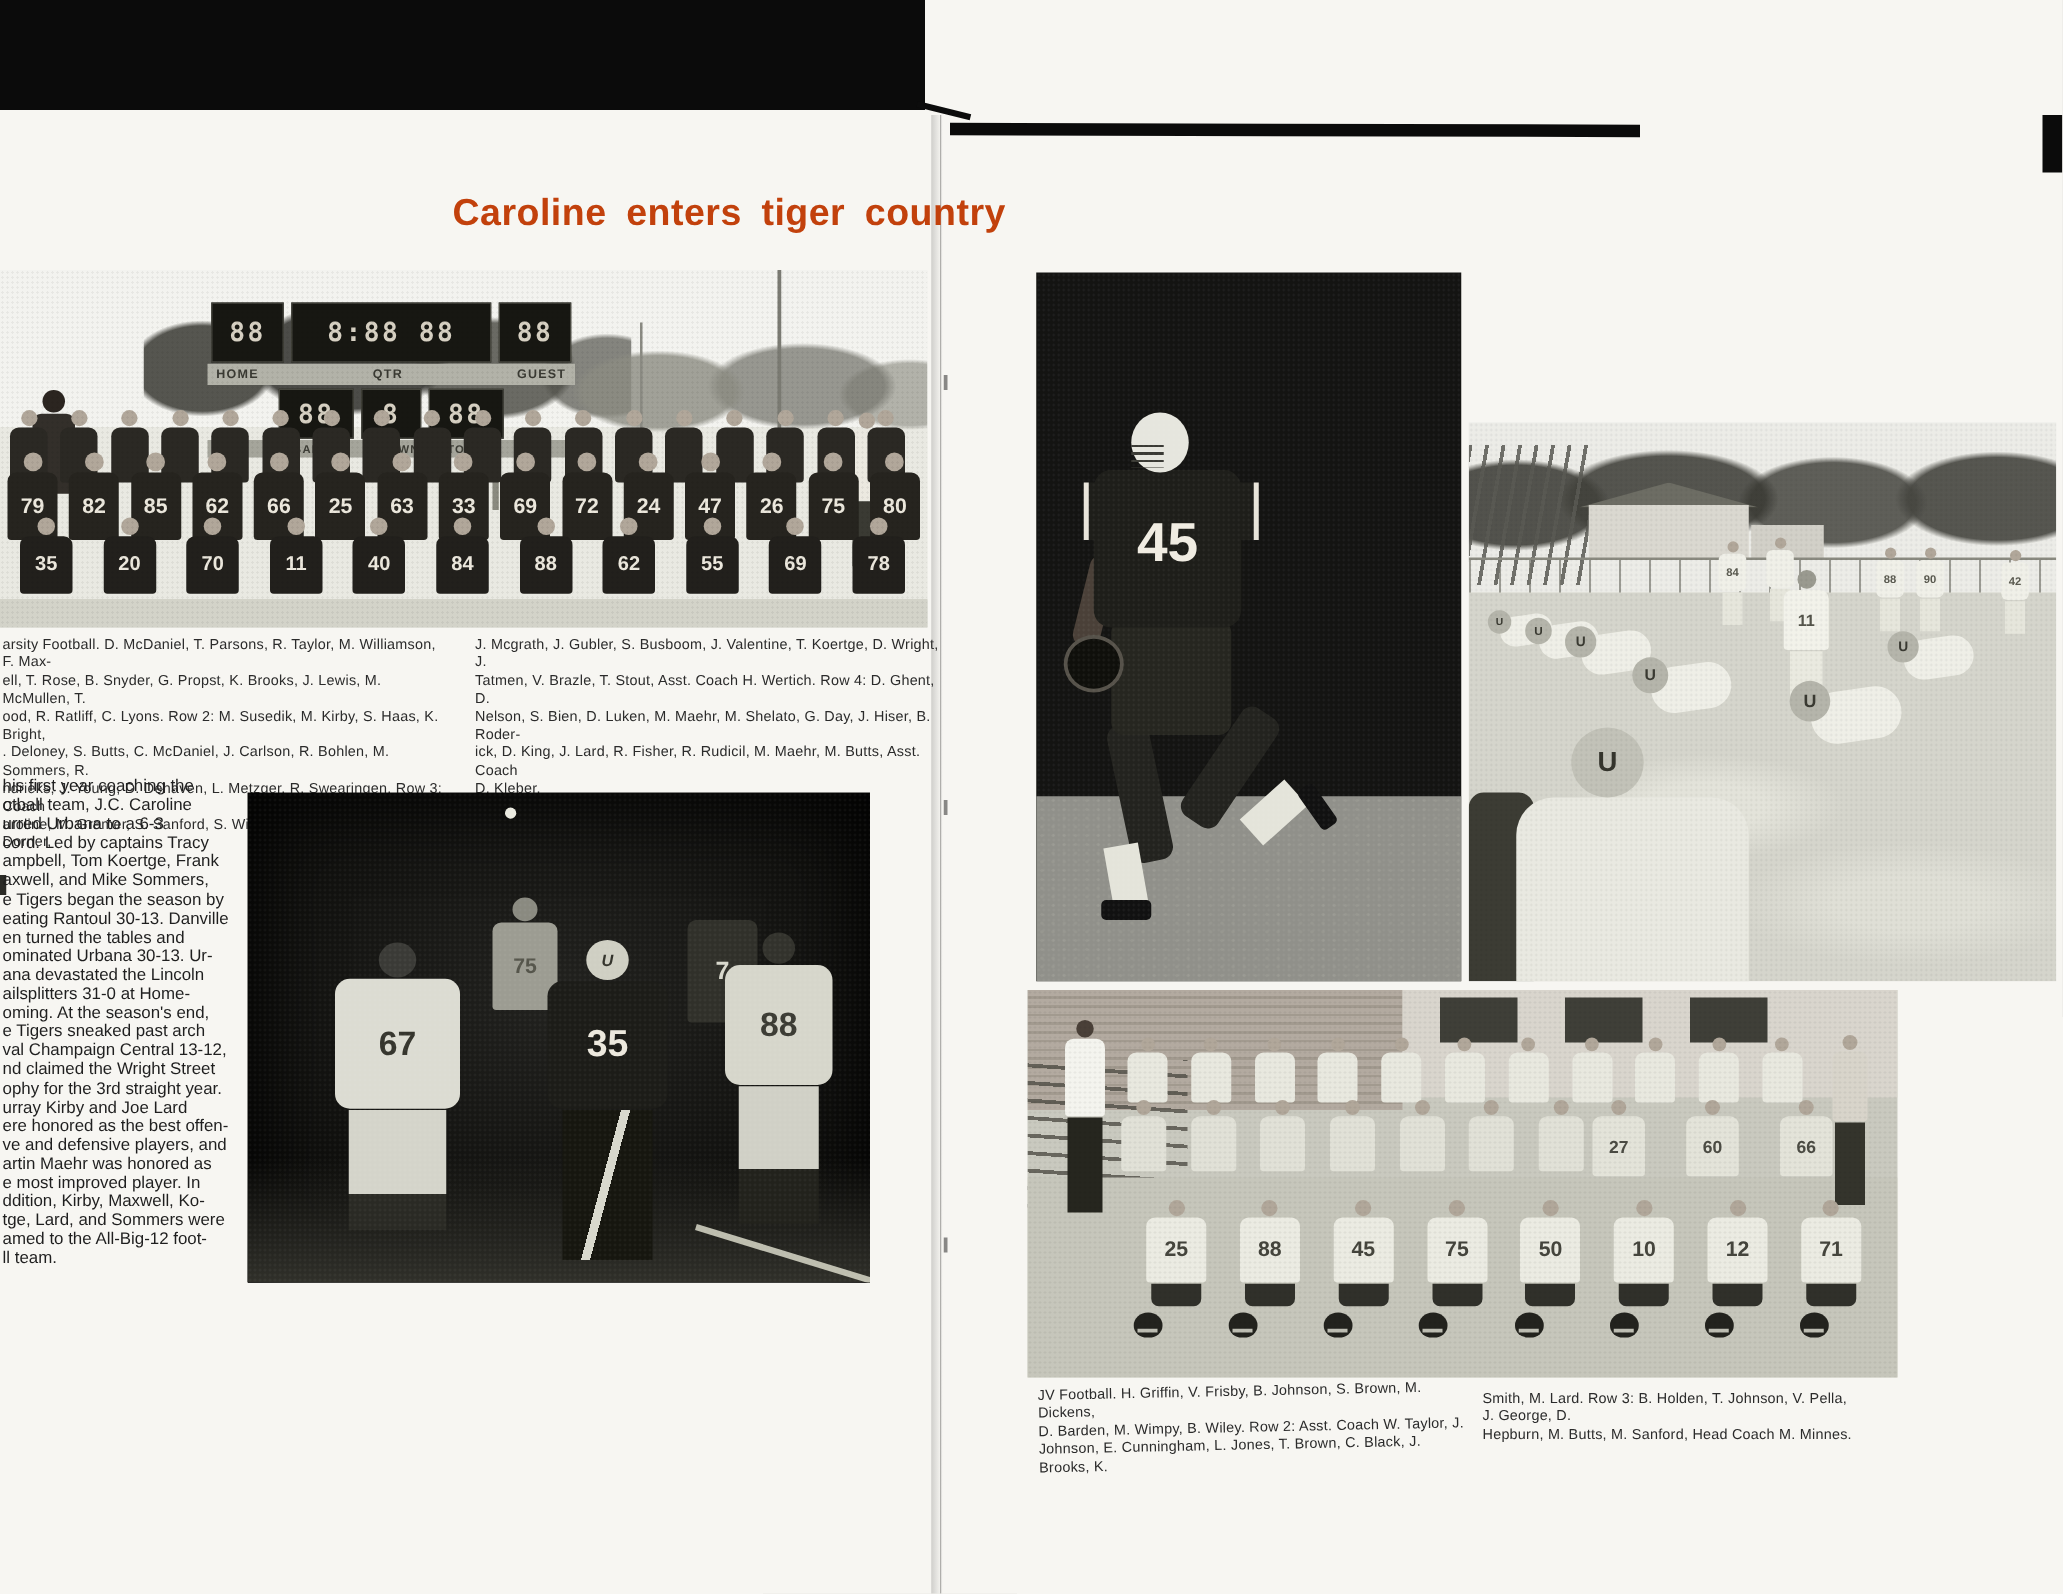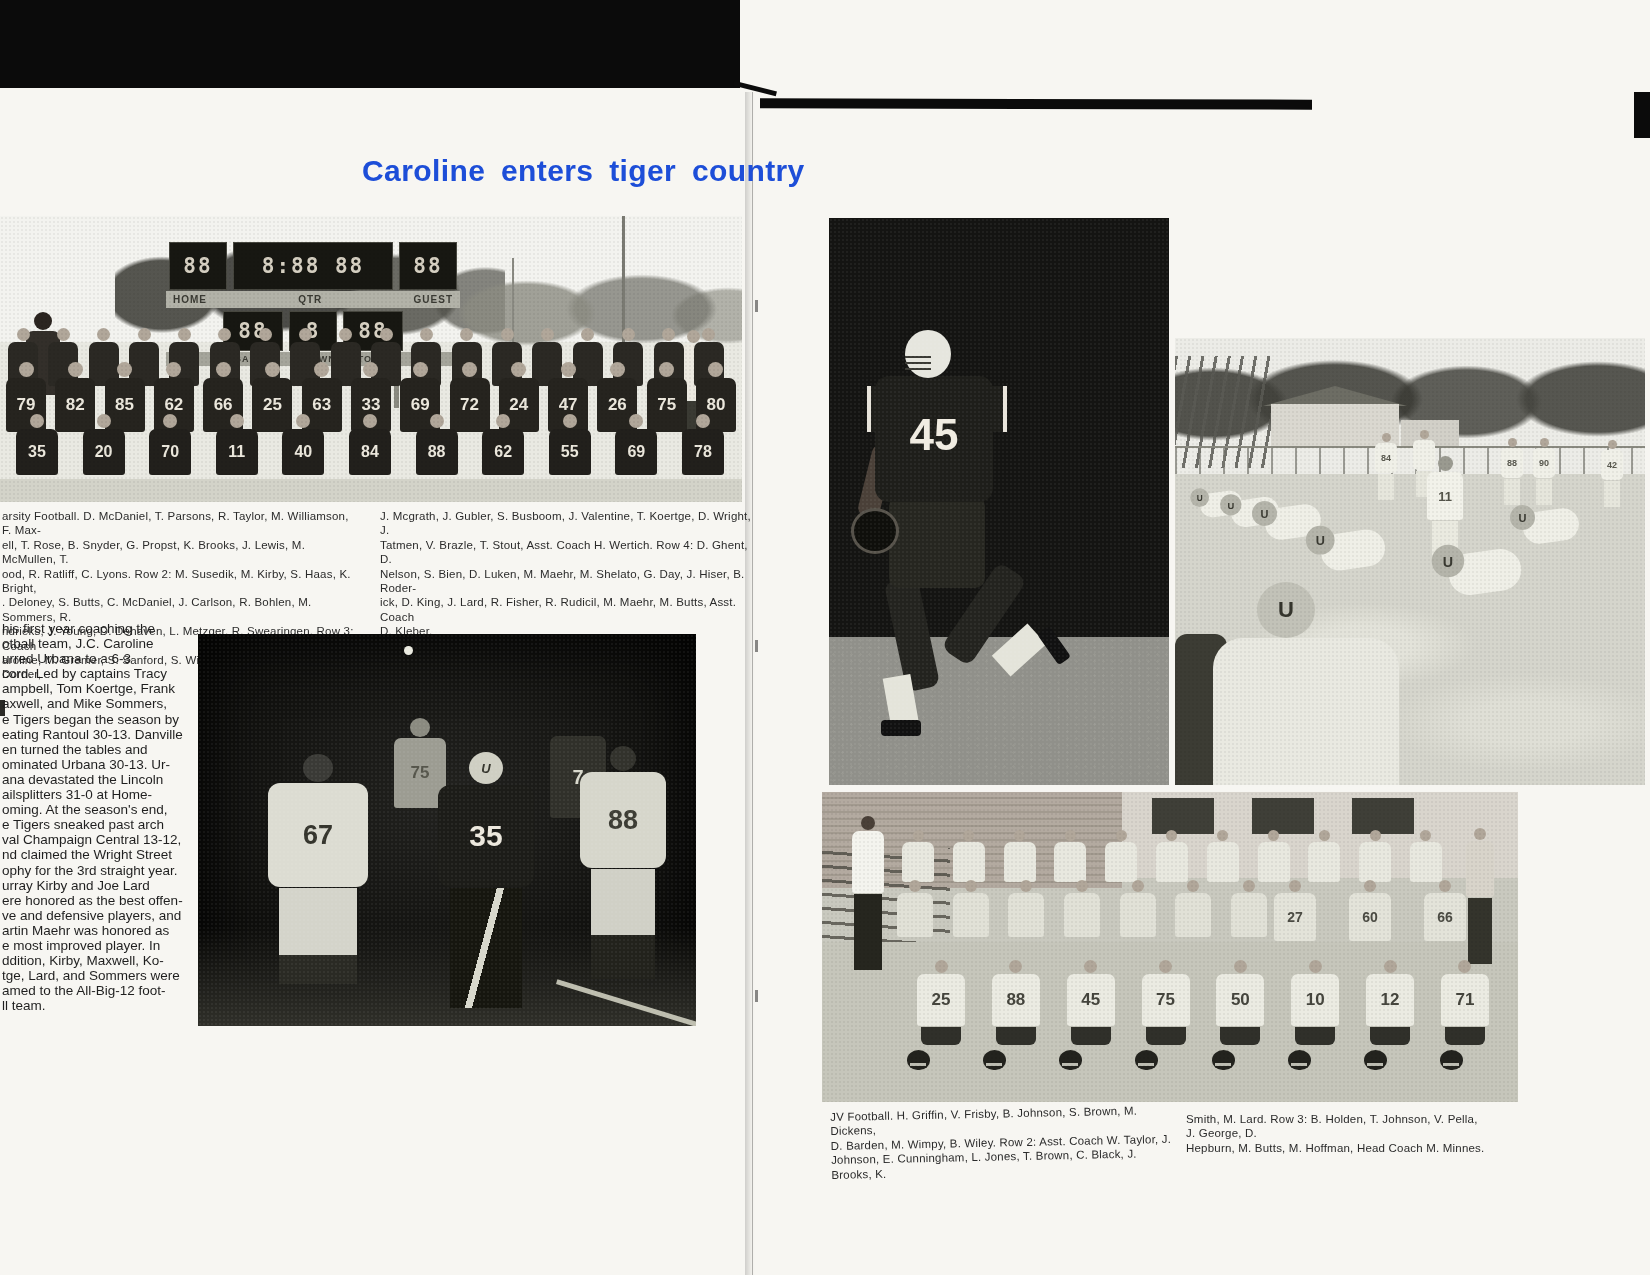--- a/index.html
+++ b/index.html
@@ -19,7 +19,7 @@
   .edge-dash{position:absolute;left:0;top:700px;width:5px;height:16px;background:#2a2a26;}
 
   .title{position:absolute;left:362px;top:154px;margin:0;font-size:30px;font-weight:700;
-         color:#1d4ed8;letter-spacing:.4px;word-spacing:7px;}
+         color:#c2410c;letter-spacing:.4px;word-spacing:7px;}
 
   .caption{position:absolute;font-size:11.5px;line-height:14.4px;color:#2b2b2b;
            white-space:pre-line;letter-spacing:.2px;}

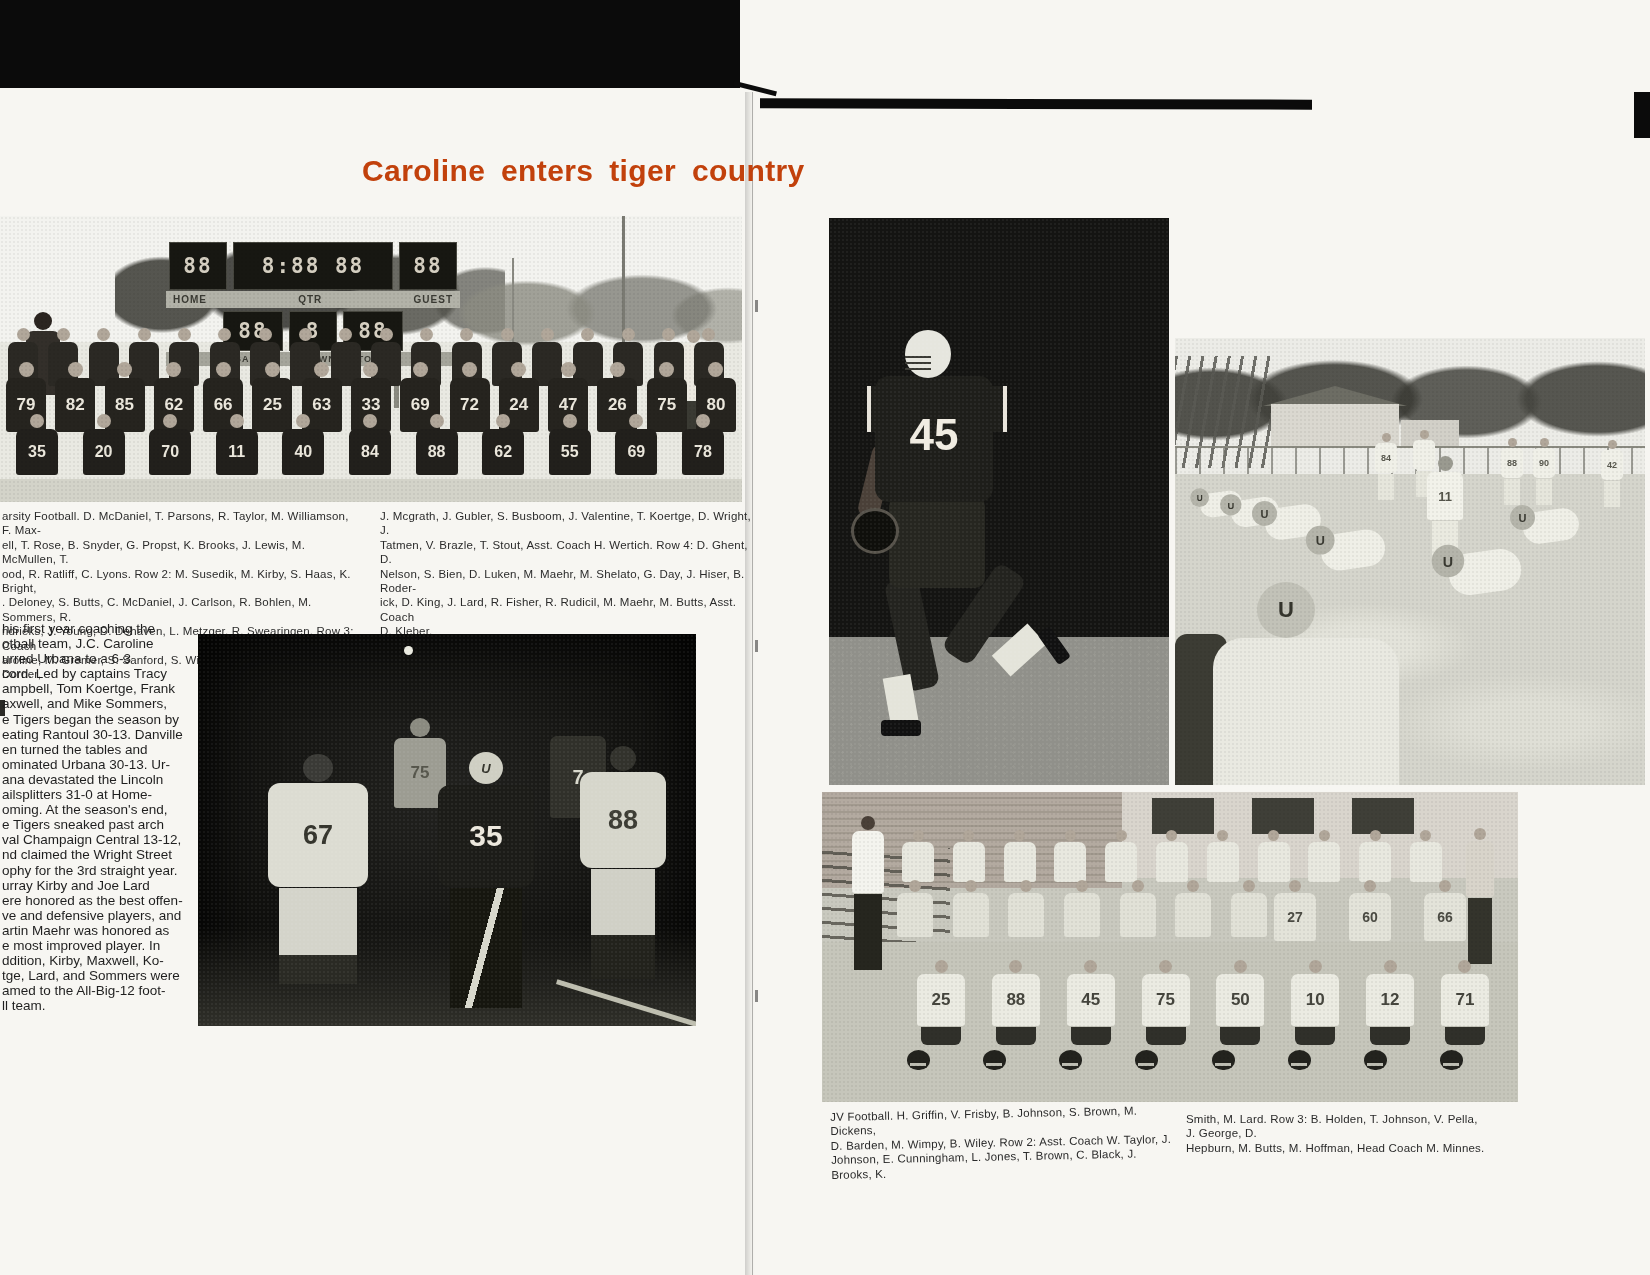--- a/index.html
+++ b/index.html
@@ -797,7 +797,7 @@
 D. Barden, M. Wimpy, B. Wiley. Row 2: Asst. Coach W. Taylor, J.
 Johnson, E. Cunningham, L. Jones, T. Brown, C. Black, J. Brooks, K.</div>
   <div class="caption cap-j2">Smith, M. Lard. Row 3: B. Holden, T. Johnson, V. Pella, J. George, D.
-Hepburn, M. Butts, M. Hoffman, Head Coach M. Minnes.</div>
+Hepburn, M. Butts, M. Sanford, Head Coach M. Minnes.</div>
 
 </div>
 

